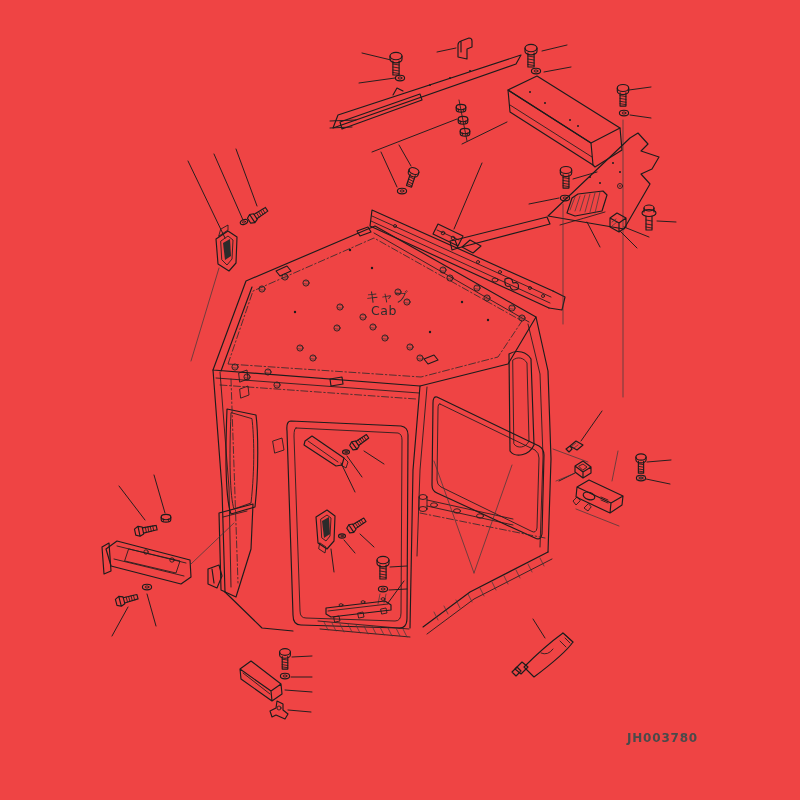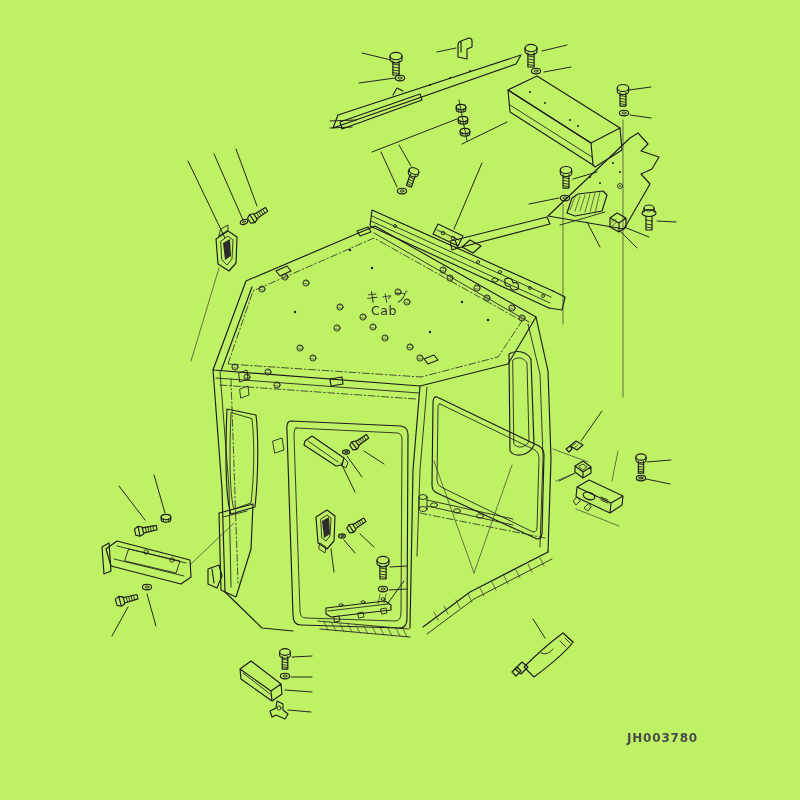--- a/index.html
+++ b/index.html
@@ -4,7 +4,7 @@
 <style>
   html,body{margin:0;padding:0;background:#ffffff;}
   body{width:800px;height:800px;overflow:hidden;font-family:"DejaVu Sans","Liberation Sans",sans-serif;}
-  .stage{position:relative;width:800px;height:800px;background:#bef264;}
+  .stage{position:relative;width:800px;height:800px;background:#ef4444;}
   svg{display:block}
   svg *{vector-effect:non-scaling-stroke;}
   .ln  {fill:none;stroke:#1c1c1c;stroke-width:1.15;stroke-linecap:round;stroke-linejoin:round;}

